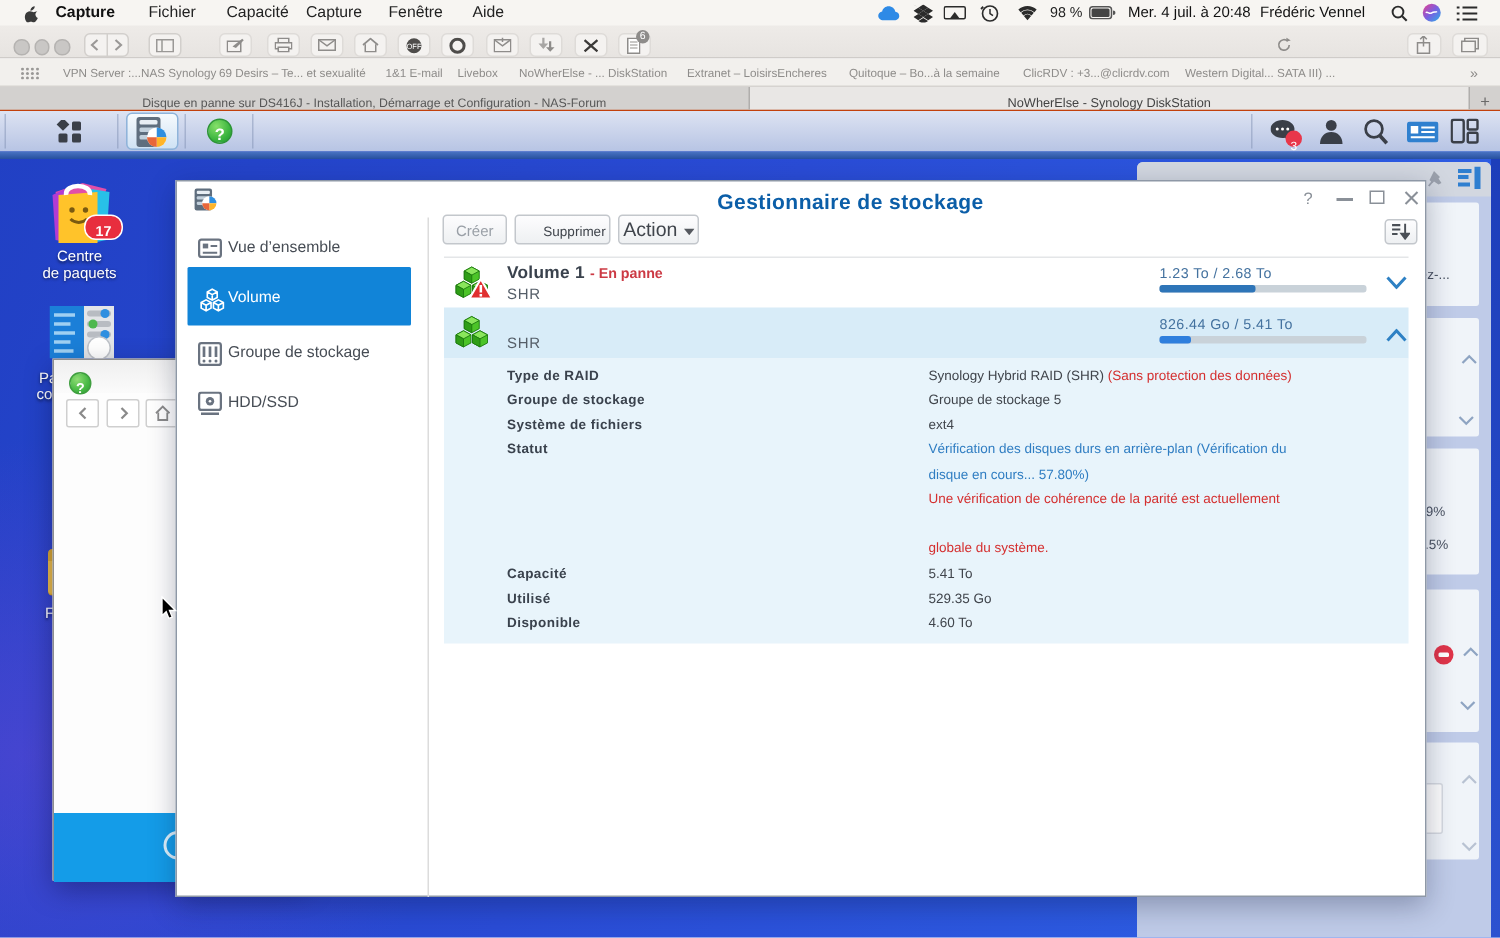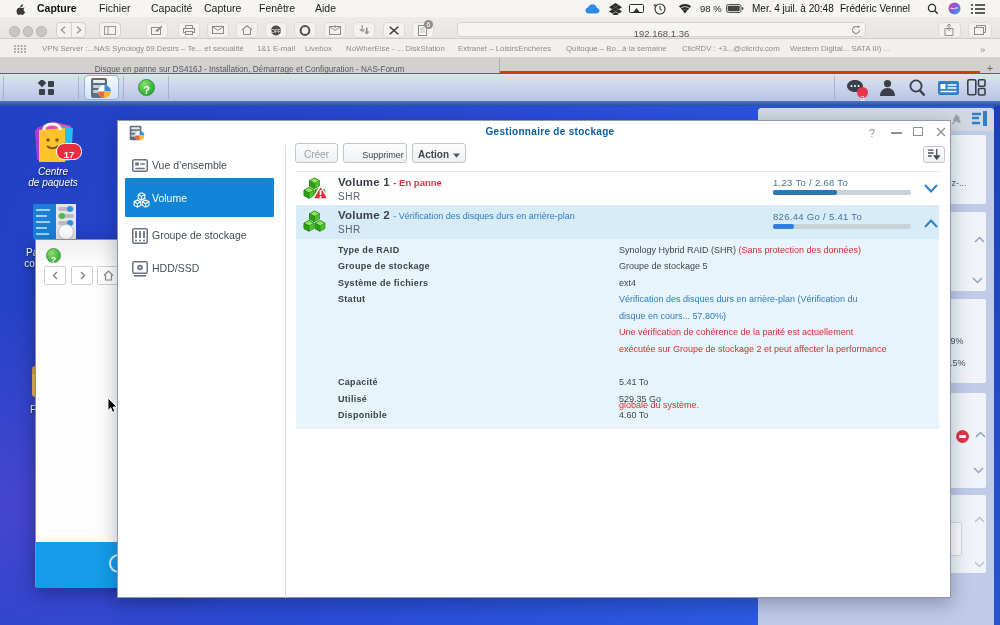--- a/index.html
+++ b/index.html
@@ -143,9 +143,6 @@
         <span style="font-size:7px;color:#fff;line-height:9px;display:block;">6</span>
       </div>
 
-  <div class="ab" style="left:457px;top:4.5px;width:409px;height:15px;background:#f6f4f2;border:1px solid #d6d3d0;border-radius:4px;box-sizing:border-box;text-align:center;">
-    <span style="font-size:9.5px;color:#545454;line-height:13px;">192.168.1.36</span>
-  </div>
   <svg class="ic" style="left:851px;top:8px" width="10" height="10" viewBox="0 0 10 10">
         <path d="M8.5 5a3.5 3.5 0 11-1-2.5" fill="none" stroke="#8e8c8a" stroke-width="1.1"></path>
         <path d="M7.5 0l.3 2.7L10.5 2z" fill="#8e8c8a" transform="translate(-1,0)"></path>

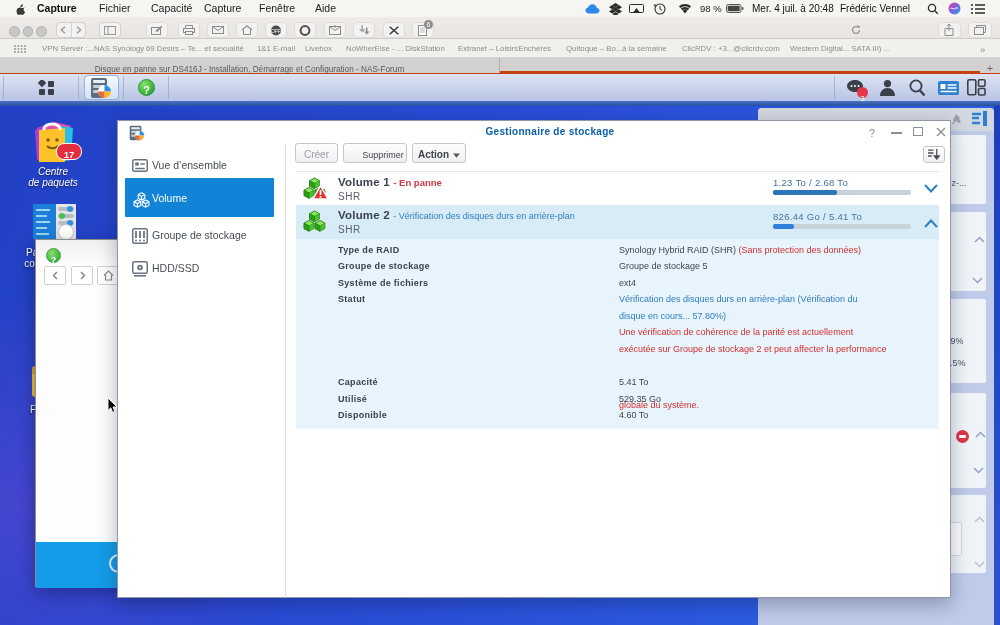--- a/index.html
+++ b/index.html
@@ -191,7 +191,7 @@
   </div>
 </div>
 
-<div class="ab" style="left:0;top:58px;width:1000px;height:16px;background:#d3d1cf;border-bottom:3px solid #c2410c;box-sizing:border-box;">
+<div class="ab" style="left:0;top:58px;width:1000px;height:16px;background:#d3d1cf;border-bottom:1px solid #c2410c;box-sizing:border-box;">
   <div class="ab" style="left:0;top:0;width:500px;height:15px;background:#d3d1cf;border-right:1px solid #b0aeac;box-sizing:border-box;text-align:center;">
     <span style="font-size:8.2px;color:#575757;line-height:15px;">Disque en panne sur DS416J - Installation, Démarrage et Configuration - NAS-Forum</span>
   </div>

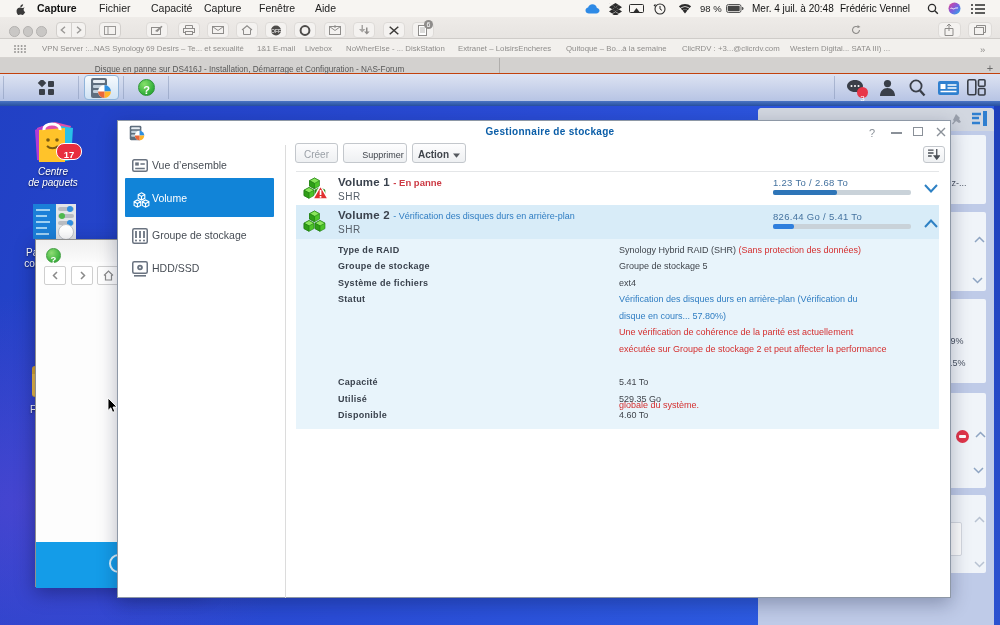--- a/index.html
+++ b/index.html
@@ -194,6 +194,9 @@
 <div class="ab" style="left:0;top:58px;width:1000px;height:16px;background:#d3d1cf;border-bottom:1px solid #c2410c;box-sizing:border-box;">
   <div class="ab" style="left:0;top:0;width:500px;height:15px;background:#d3d1cf;border-right:1px solid #b0aeac;box-sizing:border-box;text-align:center;">
     <span style="font-size:8.2px;color:#575757;line-height:15px;">Disque en panne sur DS416J - Installation, Démarrage et Configuration - NAS-Forum</span>
+  </div>
+  <div class="ab" style="left:500px;top:0;width:480px;height:15px;background:#e9e7e5;border-right:1px solid #b0aeac;box-sizing:border-box;text-align:center;">
+    <span style="font-size:8.5px;color:#434343;line-height:15px;">NoWherElse - Synology DiskStation</span>
   </div>
   <div class="ab" style="left:980px;top:0;width:20px;height:15px;background:#d3d1cf;text-align:center;"><span style="font-size:11px;color:#6a6a6a;line-height:14px;">+</span></div>
 </div>

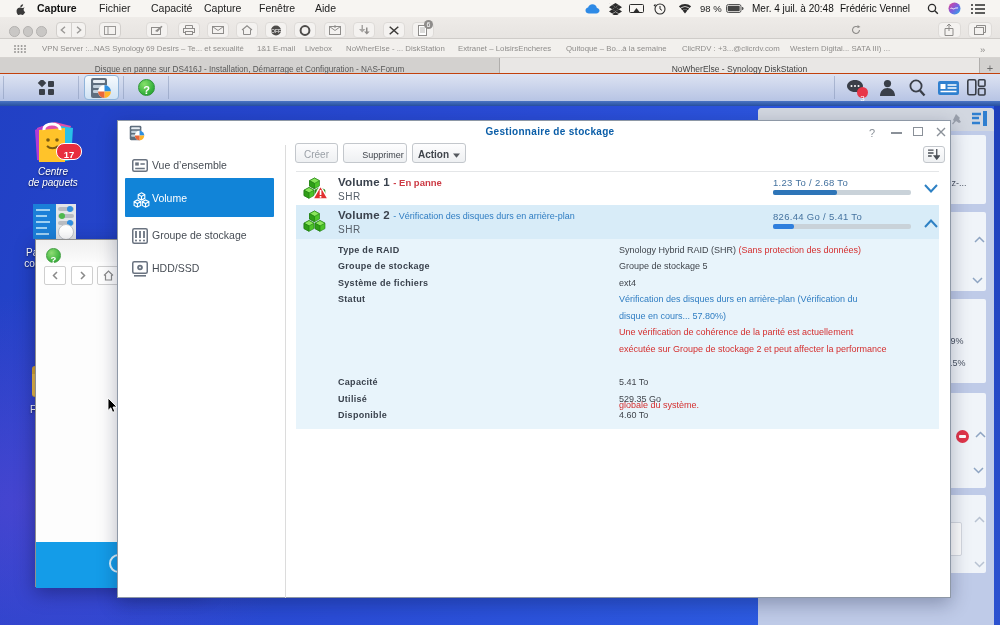--- a/index.html
+++ b/index.html
@@ -373,7 +373,7 @@
       <path d="M14.5 14.5L21 14.5A6.5 6.5 0 0114.5 21z" fill="#ffb52a"></path>
       <path d="M14.5 14.5L14.5 21A6.5 6.5 0 018 14.5z" fill="#e8663a"></path>
     </svg>
-    <div class="ab" style="left:0;top:5px;width:100%;text-align:center;font-size:10px;font-weight:bold;color:#0b5ea8;letter-spacing:0.3px;padding-left:16px;">Gestionnaire de stockage</div>
+    <div class="ab" style="left:17px;top:5px;width:100%;text-align:center;font-size:14px;font-weight:bold;color:#0b5ea8;letter-spacing:0.3px;padding-left:16px;">Gestionnaire de stockage</div>
     <div class="ab" style="left:751px;top:6px;font-size:11px;color:#8a9098;">?</div>
     <div class="ab" style="left:773px;top:11px;width:11px;height:1.5px;background:#8a9098;"></div>
     <div class="ab" style="left:795px;top:6px;width:10px;height:9px;border:1.5px solid #8a9098;box-sizing:border-box;"></div>

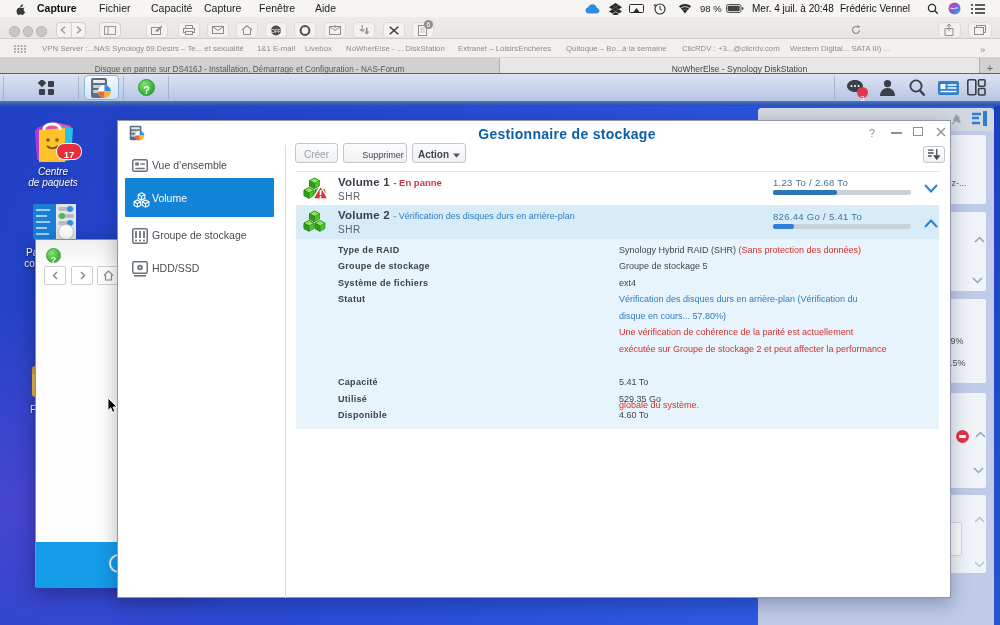--- a/index.html
+++ b/index.html
@@ -415,7 +415,7 @@
 
     <div class="ab" style="left:177px;top:22px;width:43px;height:20px;background:linear-gradient(#fdfdfe,#eef0f2);border:1px solid #c3c7cc;border-radius:3px;box-sizing:border-box;text-align:center;"><span style="font-size:10px;color:#9aa0a7;line-height:18px;">Créer</span></div>
     <div class="ab" style="left:225px;top:22px;width:64px;height:20px;background:linear-gradient(#fdfdfe,#eef0f2);border:1px solid #c3c7cc;border-radius:3px;box-sizing:border-box;text-align:center;padding-left:16px;"><span style="font-size:9px;color:#40454c;line-height:18px;">Supprimer</span></div>
-    <div class="ab" style="left:294px;top:22px;width:54px;height:20px;background:linear-gradient(#fdfdfe,#eef0f2);border:1px solid #c3c7cc;border-radius:3px;box-sizing:border-box;text-align:center;"><span style="font-size:10px;color:#40454c;line-height:18px;font-weight:bold;">Action</span><svg width="7" height="5" viewBox="0 0 7 5" style="margin-left:4px;">
+    <div class="ab" style="left:294px;top:22px;width:54px;height:20px;background:linear-gradient(#fdfdfe,#eef0f2);border:1px solid #c3c7cc;border-radius:3px;box-sizing:border-box;text-align:center;"><span style="font-size:13px;color:#40454c;line-height:18px;">Action</span><svg width="7" height="5" viewBox="0 0 7 5" style="margin-left:4px;">
           <path d="M0 .5h7L3.5 4.8z" fill="#55595f"></path>
         </svg></div>
     <div class="ab" style="left:805px;top:25px;width:22px;height:17px;background:linear-gradient(#fdfdfe,#eef0f2);border:1px solid #c3c7cc;border-radius:3px;box-sizing:border-box;"></div>

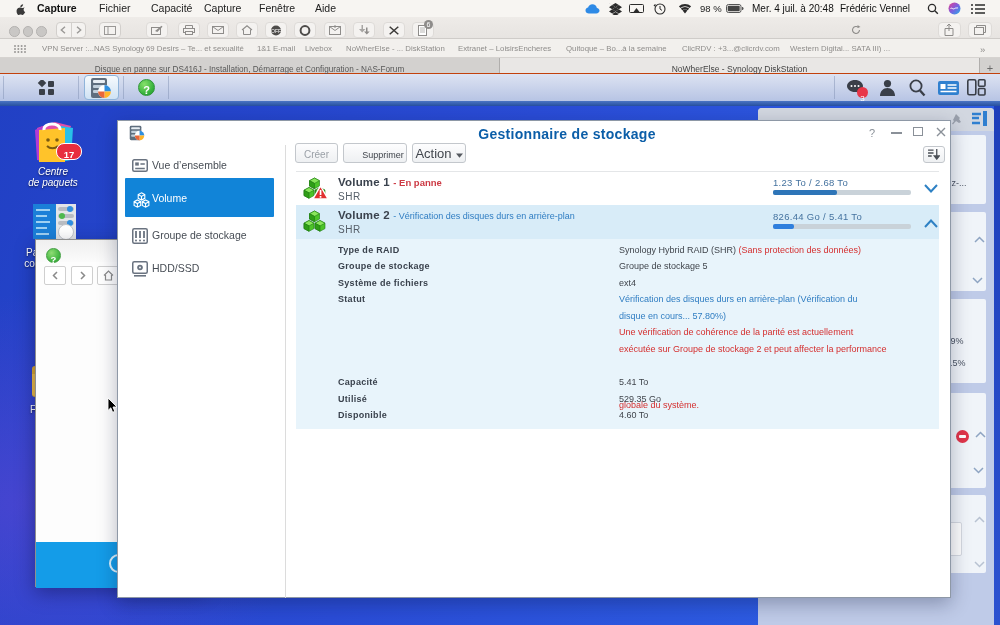--- a/index.html
+++ b/index.html
@@ -218,7 +218,7 @@
     <path d="M16 28c3 3 8 3 11 0" fill="none" stroke="#7a5a10" stroke-width="2"></path>
   </svg>
   <div class="ab" style="left:56px;top:69px;width:24px;height:15px;background:#e82e3e;border:1px solid #fff;border-radius:8px;text-align:center;"><span style="font-size:9.5px;color:#fff;font-weight:bold;line-height:15px;">17</span></div>
-  <div class="ab" style="left:3px;top:92px;width:100px;text-align:center;font-size:10px;color:#fff;text-shadow:0 1px 2px rgba(0,0,0,.6);line-height:11px;font-style:italic;">Centre<br>de paquets</div>
+  <div class="ab" style="left:3px;top:92px;width:100px;text-align:center;font-size:10px;color:#fff;text-shadow:0 1px 2px rgba(0,0,0,.6);line-height:11px;">Centre<br>de paquets</div>
 
   <svg class="ic" style="left:33px;top:130px" width="43" height="35" viewBox="0 0 43 35">
     <rect x="0" y="0" width="23" height="35" fill="#1b7fd8"></rect>

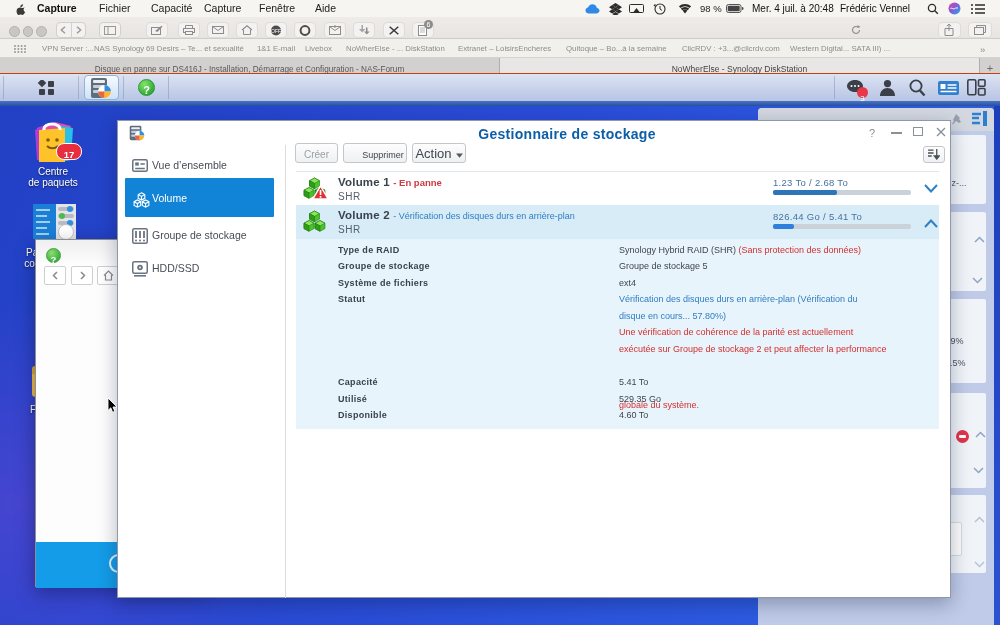--- a/index.html
+++ b/index.html
@@ -467,7 +467,6 @@
           <path d="M17 15.9v5.4l-5-2.7v-5.4z" fill="#2f9e17"></path>
       </g>
     </svg>
-    <div class="ab" style="left:220px;top:88px;font-size:11.5px;font-weight:bold;color:#3a424d;letter-spacing:0.2px;">Volume 2 <span style="font-weight:normal;font-size:9px;color:#2f7dc2;letter-spacing:0;">- Vérification des disques durs en arrière-plan</span></div>
     <div class="ab" style="left:220px;top:102.5px;font-size:10px;color:#555e68;letter-spacing:0.5px;">SHR</div>
     <div class="ab" style="left:655px;top:89.5px;font-size:9.5px;color:#44729f;letter-spacing:0.3px;">826.44 Go / 5.41 To</div>
     <div class="ab" style="left:655px;top:103px;width:138px;height:4.5px;background:#c9d2d9;border-radius:2px;"></div>

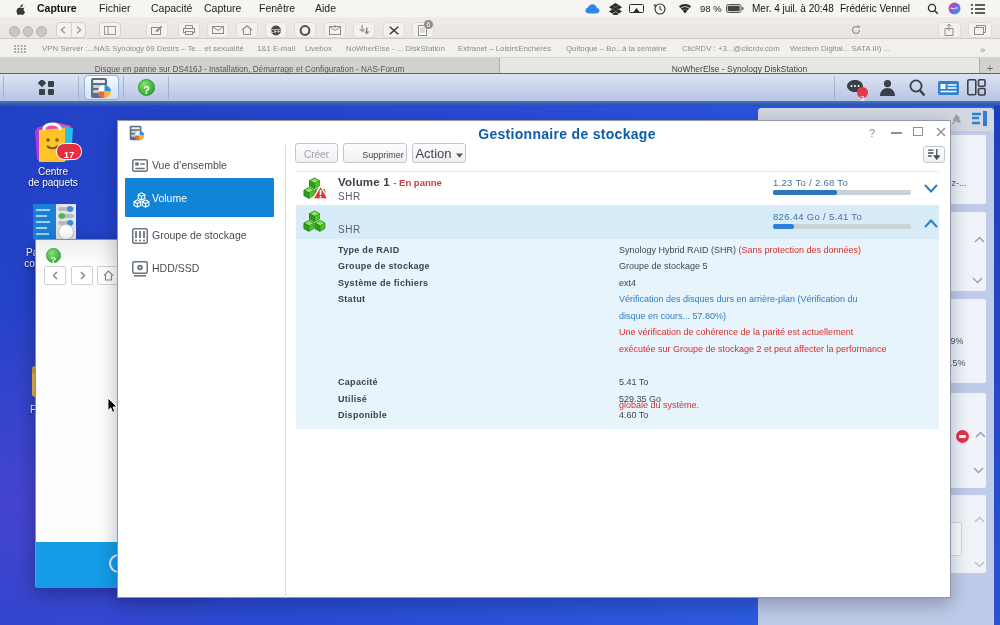--- a/index.html
+++ b/index.html
@@ -486,7 +486,6 @@
     <div class="ab" style="left:501px;top:173px;font-size:9px;color:#2f7dc2;">Vérification des disques durs en arrière-plan (Vérification du</div>
     <div class="ab" style="left:501px;top:189.5px;font-size:9px;color:#2f7dc2;">disque en cours... 57.80%)</div>
     <div class="ab" style="left:501px;top:206px;font-size:9px;color:#d42f2f;text-align:center;">Une vérification de cohérence de la parité est actuellement</div>
-    <div class="ab" style="left:501px;top:222.5px;font-size:9px;color:#d42f2f;">exécutée sur Groupe de stockage 2 et peut affecter la performance</div>
     <div class="ab" style="left:501px;top:239px;font-size:9px;color:#d42f2f;margin-top:40px;">globale du système.</div>
     <div class="ab" style="left:220px;top:256px;font-size:9px;font-weight:bold;color:#3a424d;letter-spacing:0.3px;">Capacité</div>
     <div class="ab" style="left:501px;top:256px;font-size:9px;color:#40454c;">5.41 To</div>

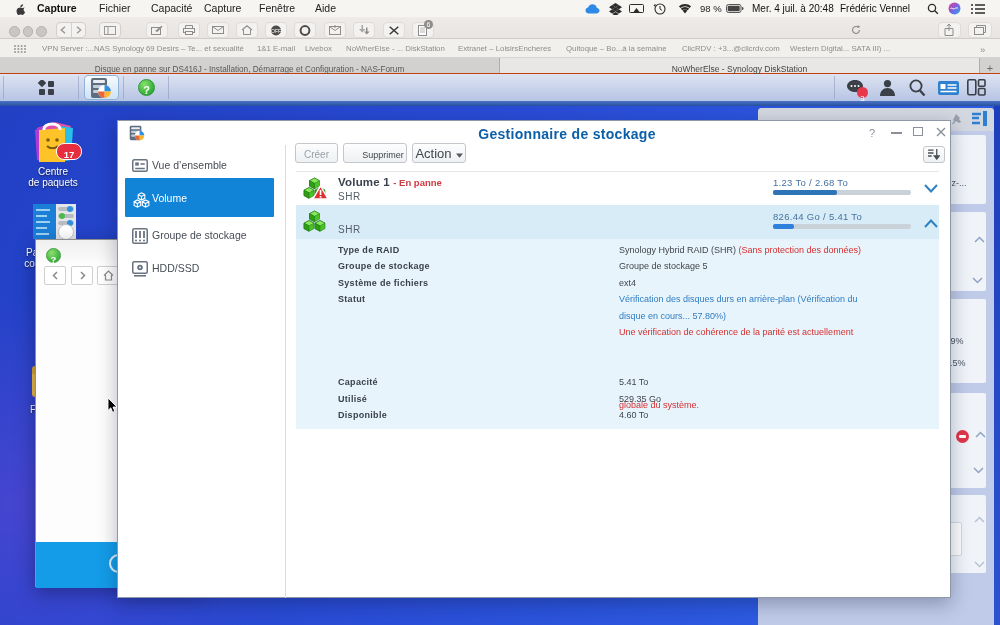--- a/index.html
+++ b/index.html
@@ -486,7 +486,7 @@
     <div class="ab" style="left:501px;top:173px;font-size:9px;color:#2f7dc2;">Vérification des disques durs en arrière-plan (Vérification du</div>
     <div class="ab" style="left:501px;top:189.5px;font-size:9px;color:#2f7dc2;">disque en cours... 57.80%)</div>
     <div class="ab" style="left:501px;top:206px;font-size:9px;color:#d42f2f;text-align:center;">Une vérification de cohérence de la parité est actuellement</div>
-    <div class="ab" style="left:501px;top:239px;font-size:9px;color:#d42f2f;margin-top:40px;">globale du système.</div>
+    <div class="ab" style="left:501px;top:239px;font-size:9px;color:#d42f2f;">globale du système.</div>
     <div class="ab" style="left:220px;top:256px;font-size:9px;font-weight:bold;color:#3a424d;letter-spacing:0.3px;">Capacité</div>
     <div class="ab" style="left:501px;top:256px;font-size:9px;color:#40454c;">5.41 To</div>
     <div class="ab" style="left:220px;top:272.5px;font-size:9px;font-weight:bold;color:#3a424d;letter-spacing:0.3px;">Utilisé</div>

